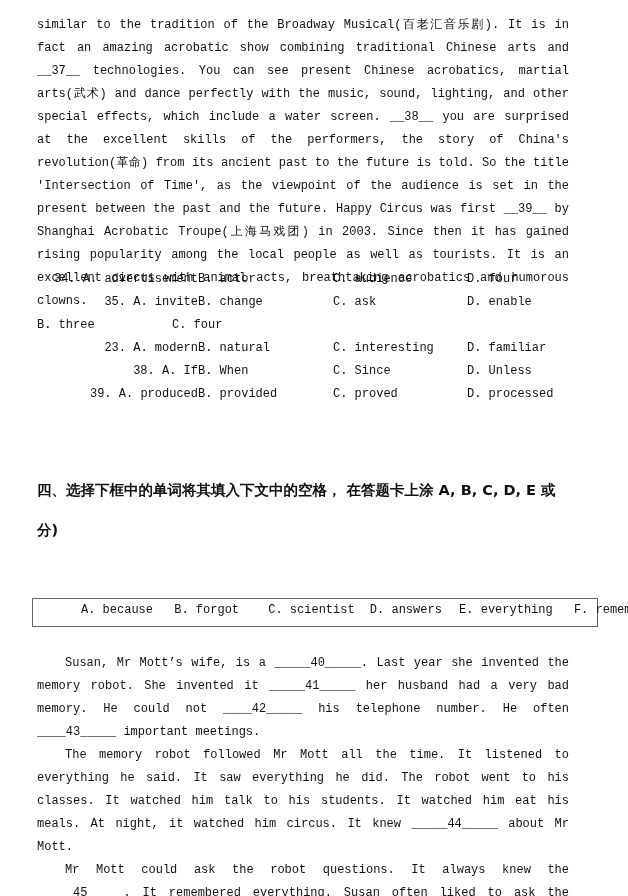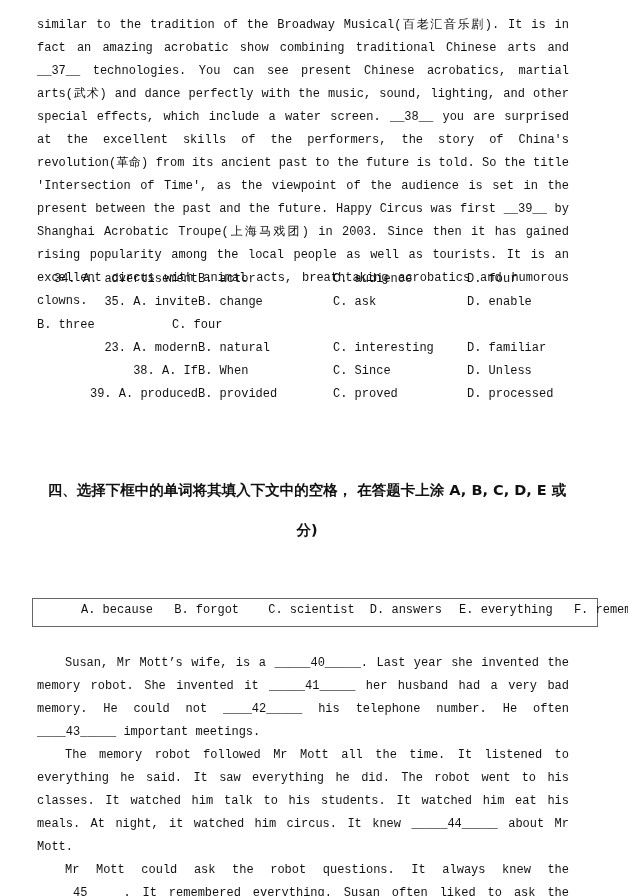--- a/index.html
+++ b/index.html
@@ -17,7 +17,7 @@
   .c3 { width: 120px; }
   .heading { position: absolute; left: 37px; top: 470px; width: 540px;
              font-family: "DejaVu Sans", "Liberation Sans", sans-serif; font-weight: bold;
-             font-size: 14.5px; line-height: 40px; color: #111; text-align: center; }
+             font-size: 14.5px; line-height: 40px; color: #111; }
   .heading p { margin: 0; }
   .wordbox { position: absolute; left: 32px; top: 598px; width: 566px; height: 29px;
              border: 1.5px solid #666; box-sizing: border-box; }

